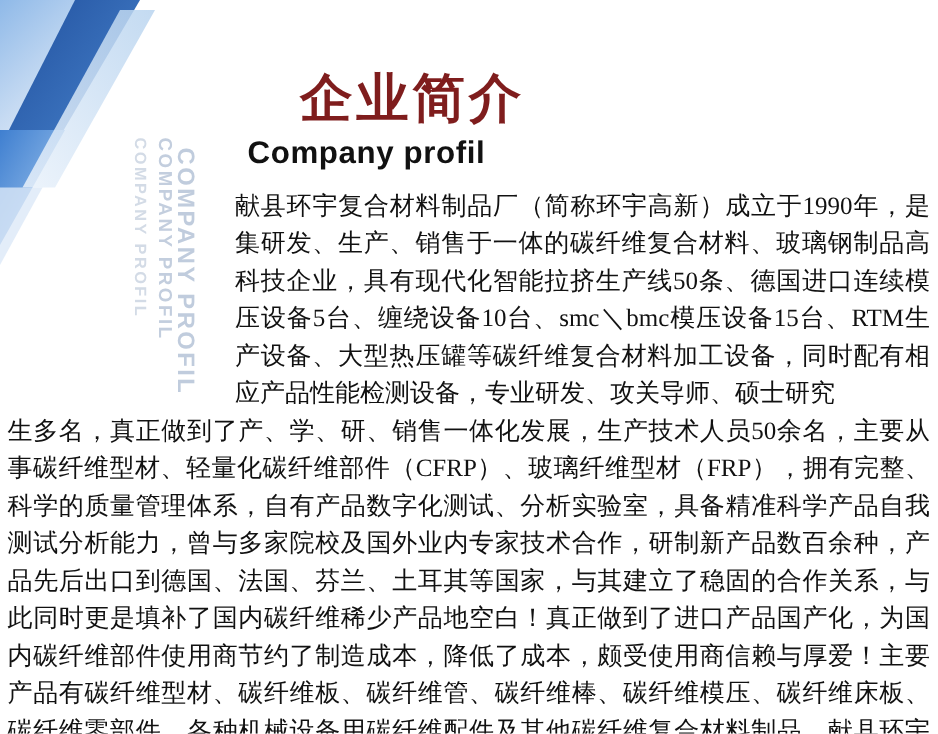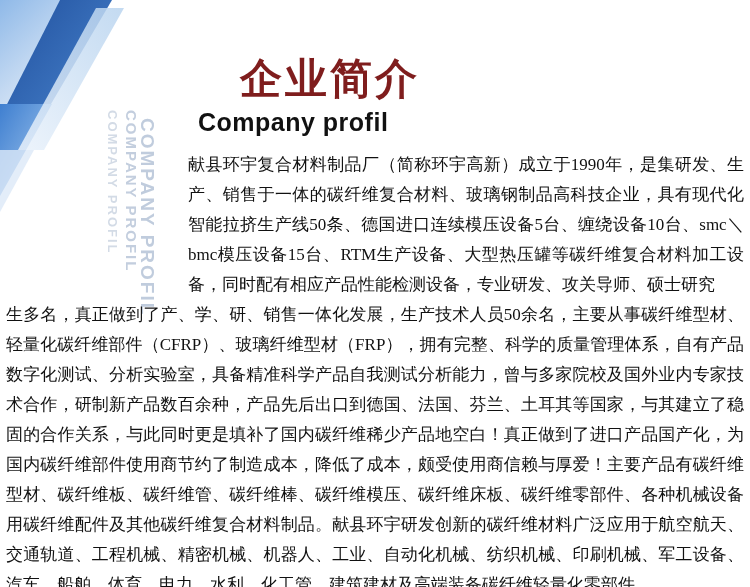--- a/index.html
+++ b/index.html
@@ -102,7 +102,7 @@
   }
   .para {
     font-family: "Liberation Serif", "DejaVu Serif", serif;
-    font-size: 17px;
+    font-size: 20px;
     line-height: 30px;
     color: #111111;
     text-align: justify;

